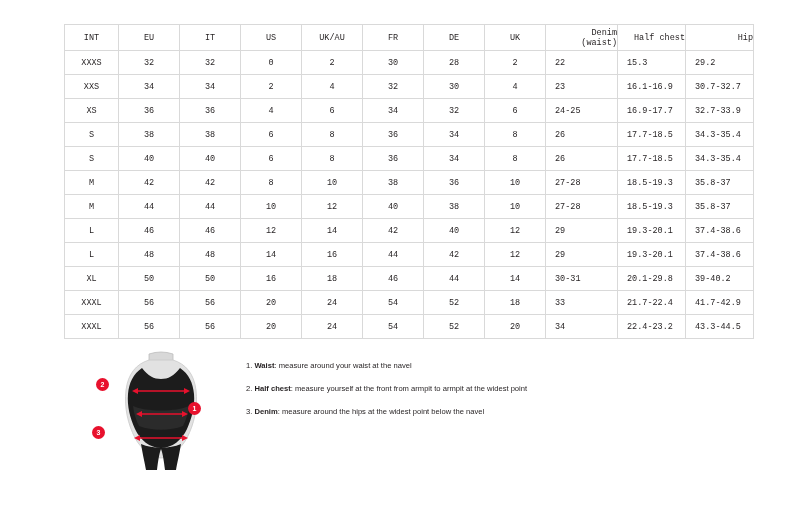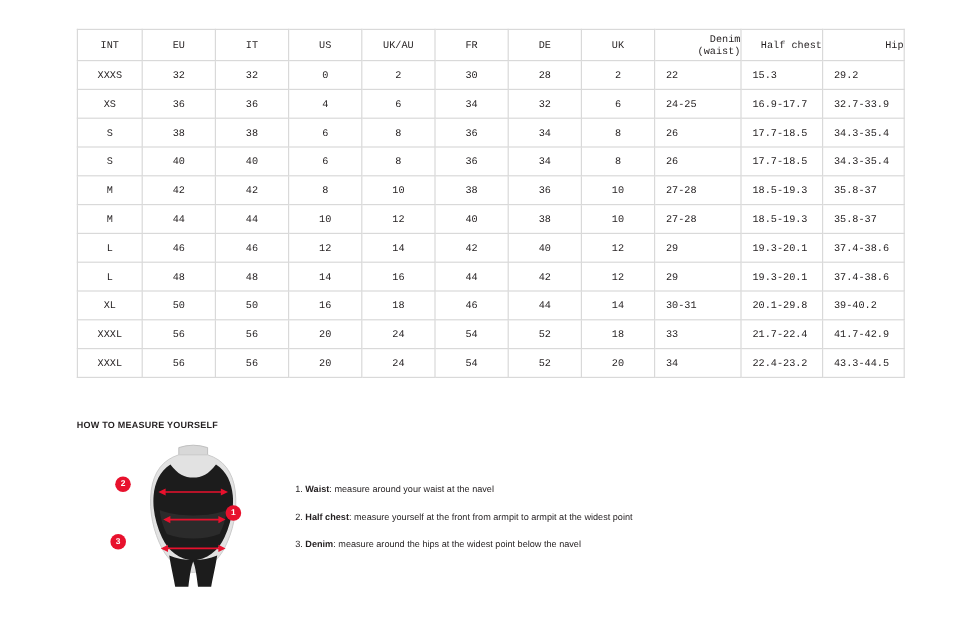--- a/index.html
+++ b/index.html
@@ -173,6 +173,19 @@
           <td class="left-cell">22</td>
           <td class="left-cell">15.3</td>
           <td class="left-cell">29.2</td>
+        </tr>
+        <tr>
+          <td>XXS</td>
+          <td>34</td>
+          <td>34</td>
+          <td>2</td>
+          <td>4</td>
+          <td>32</td>
+          <td>30</td>
+          <td>4</td>
+          <td class="left-cell">23</td>
+          <td class="left-cell">16.1-16.9</td>
+          <td class="left-cell">30.7-32.7</td>
         </tr>
         <tr>
           <td>XS</td>

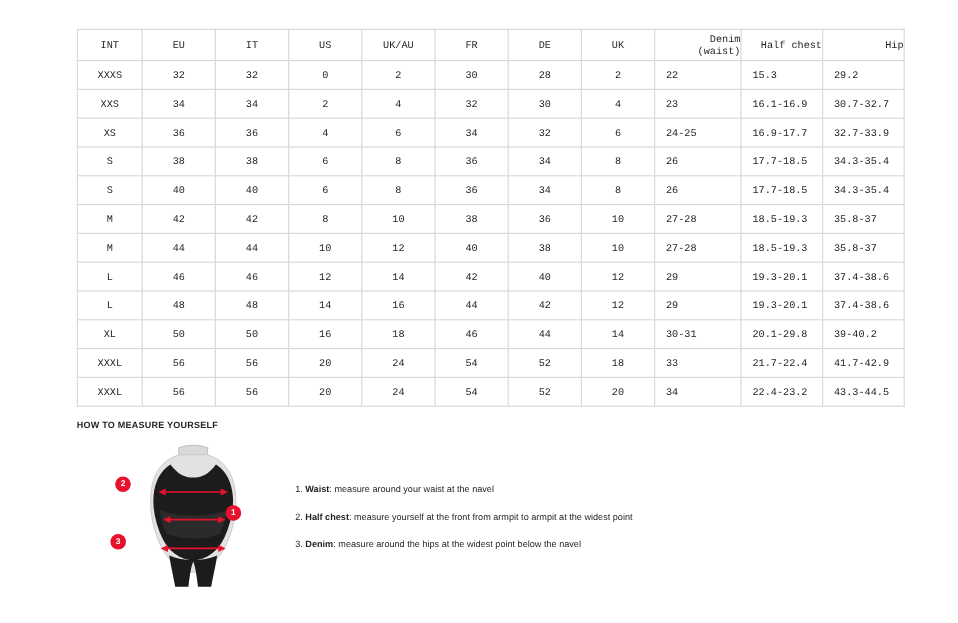--- a/index.html
+++ b/index.html
@@ -322,7 +322,6 @@
   </div>
 
   <div class="measure-section">
-    <div class="measure-title">HOW TO MEASURE YOURSELF</div>
 
     <div class="measure-body">
 

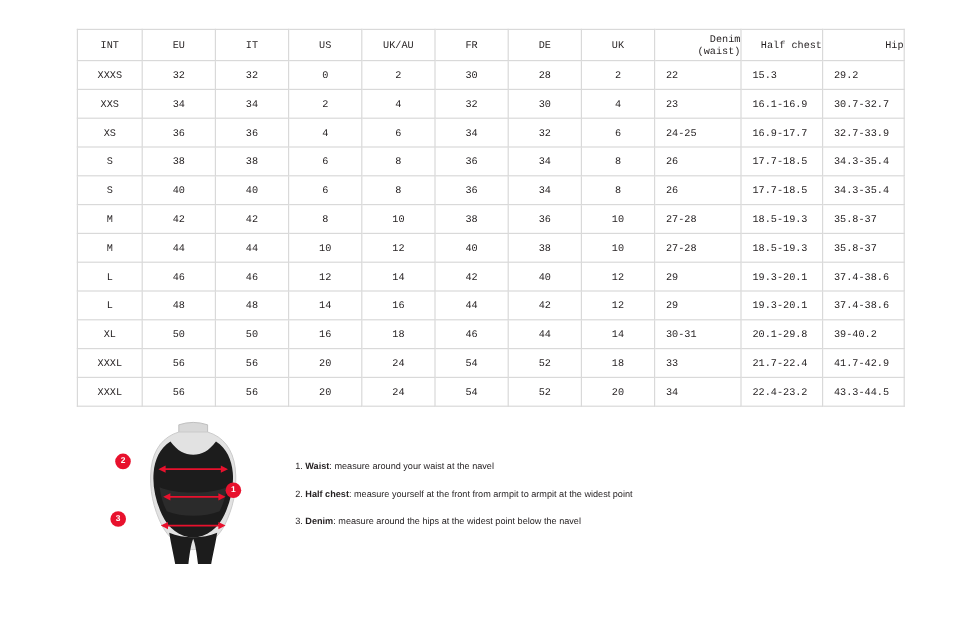--- a/index.html
+++ b/index.html
@@ -81,7 +81,7 @@
   .measure-body {
     position: relative;
     display: flex;
-    align-items: center;
+    align-items: flex-start;
   }
   .figure-box {
     position: relative;

